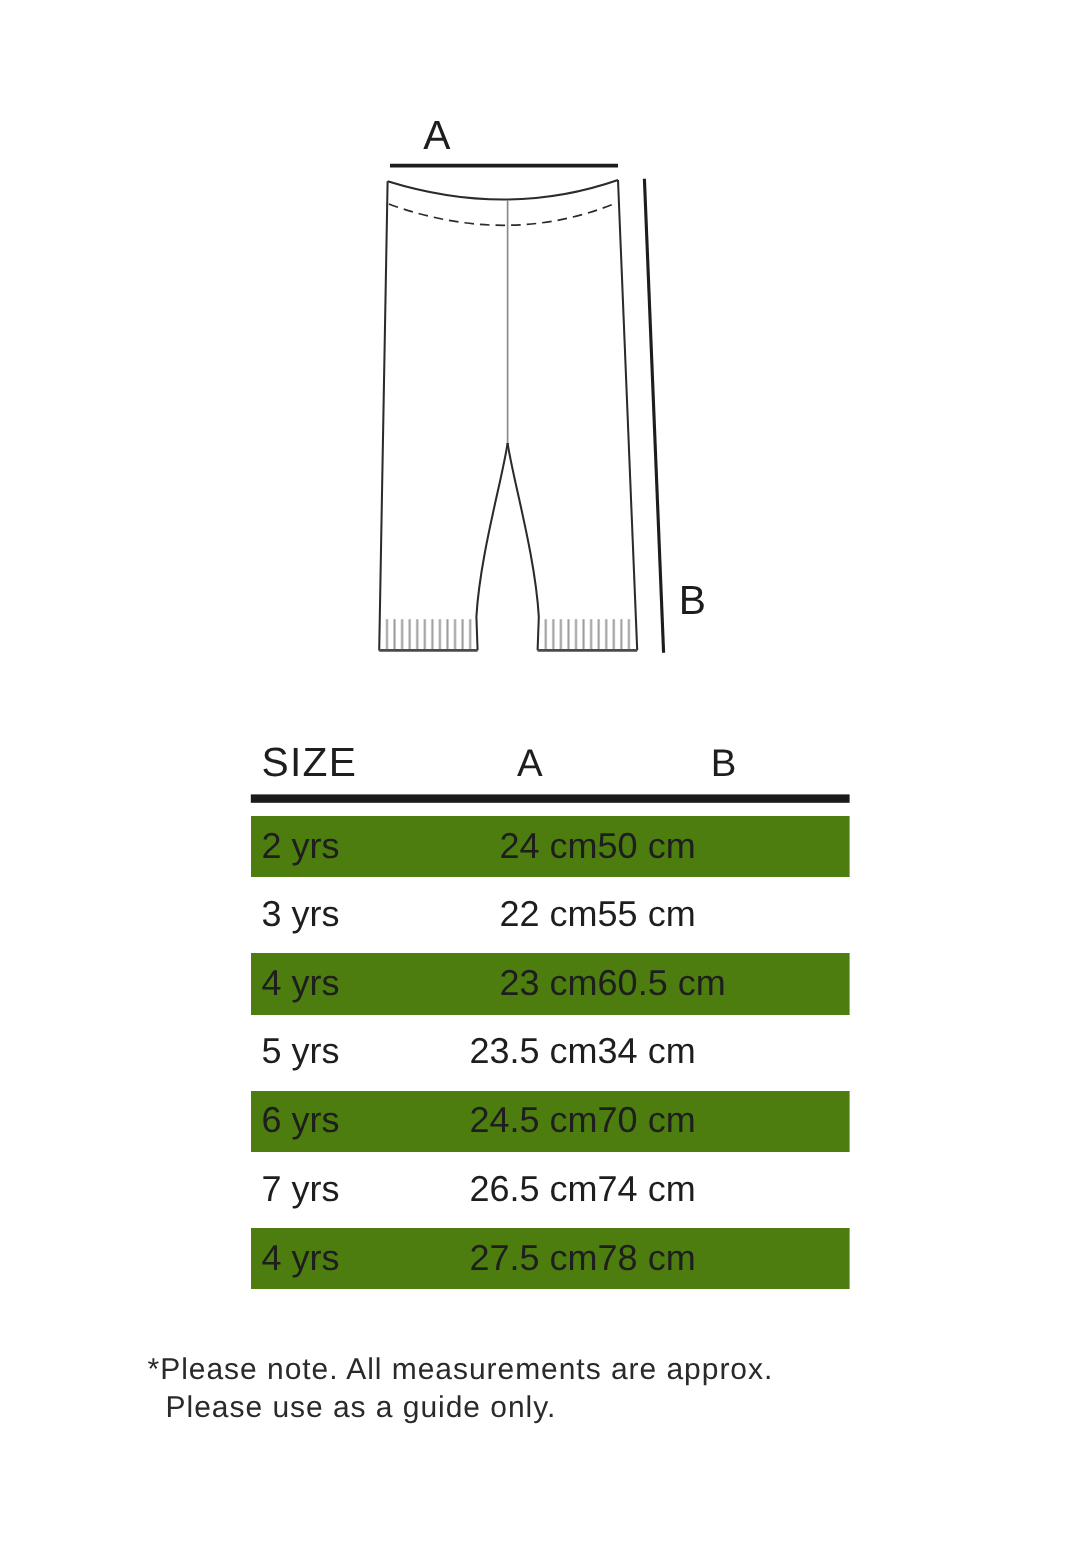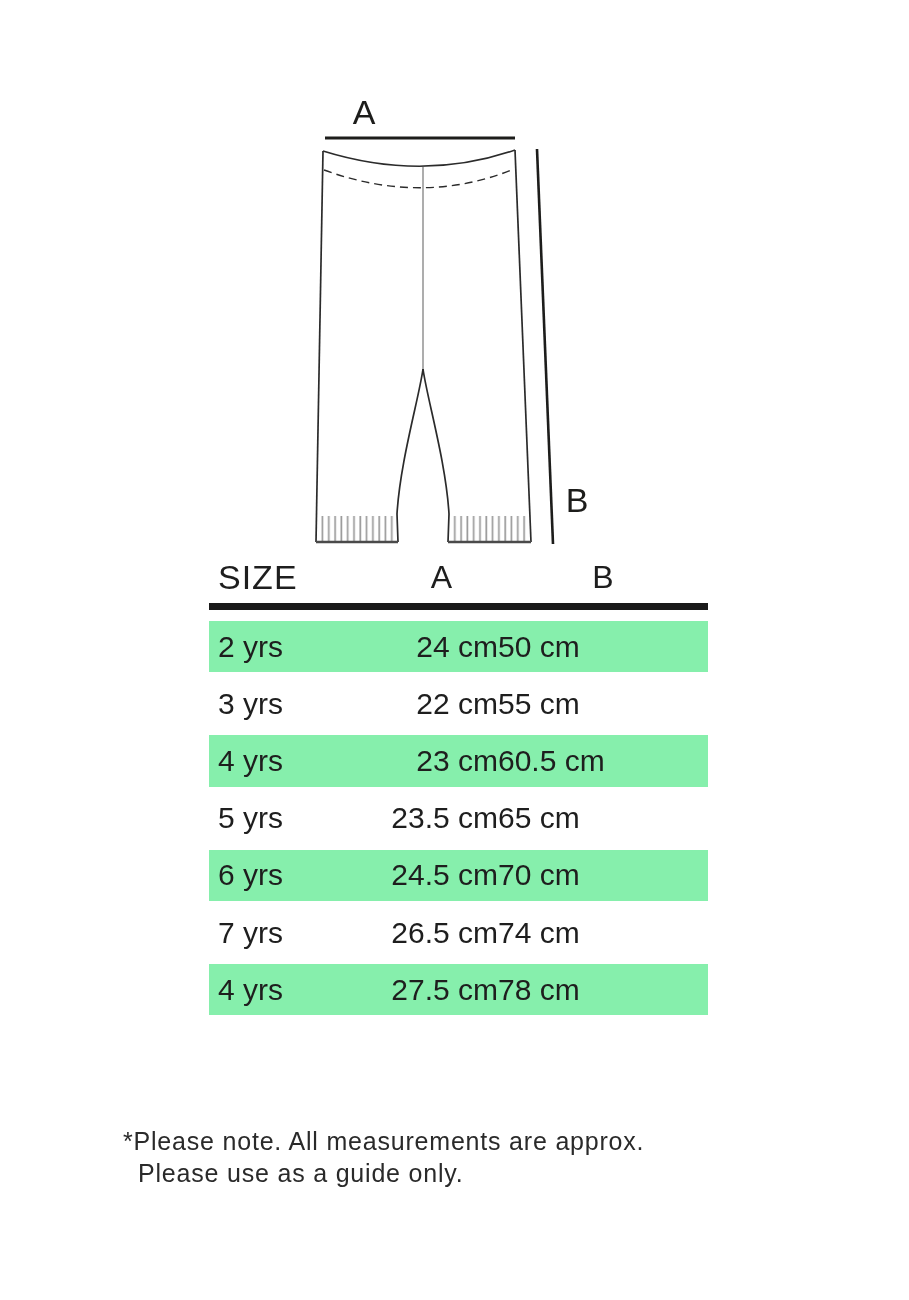--- a/index.html
+++ b/index.html
@@ -16,7 +16,7 @@
   #diagram{position:absolute;left:295px;top:85px;}
 
   
-  #size-table{position:absolute;left:209px;top:551px;width:499px;}
+  #size-table{position:absolute;left:209px;top:610px;width:499px;}
   .thead{
     display:flex;align-items:center;height:52px;
     border-bottom:7px solid #1a1a1a;

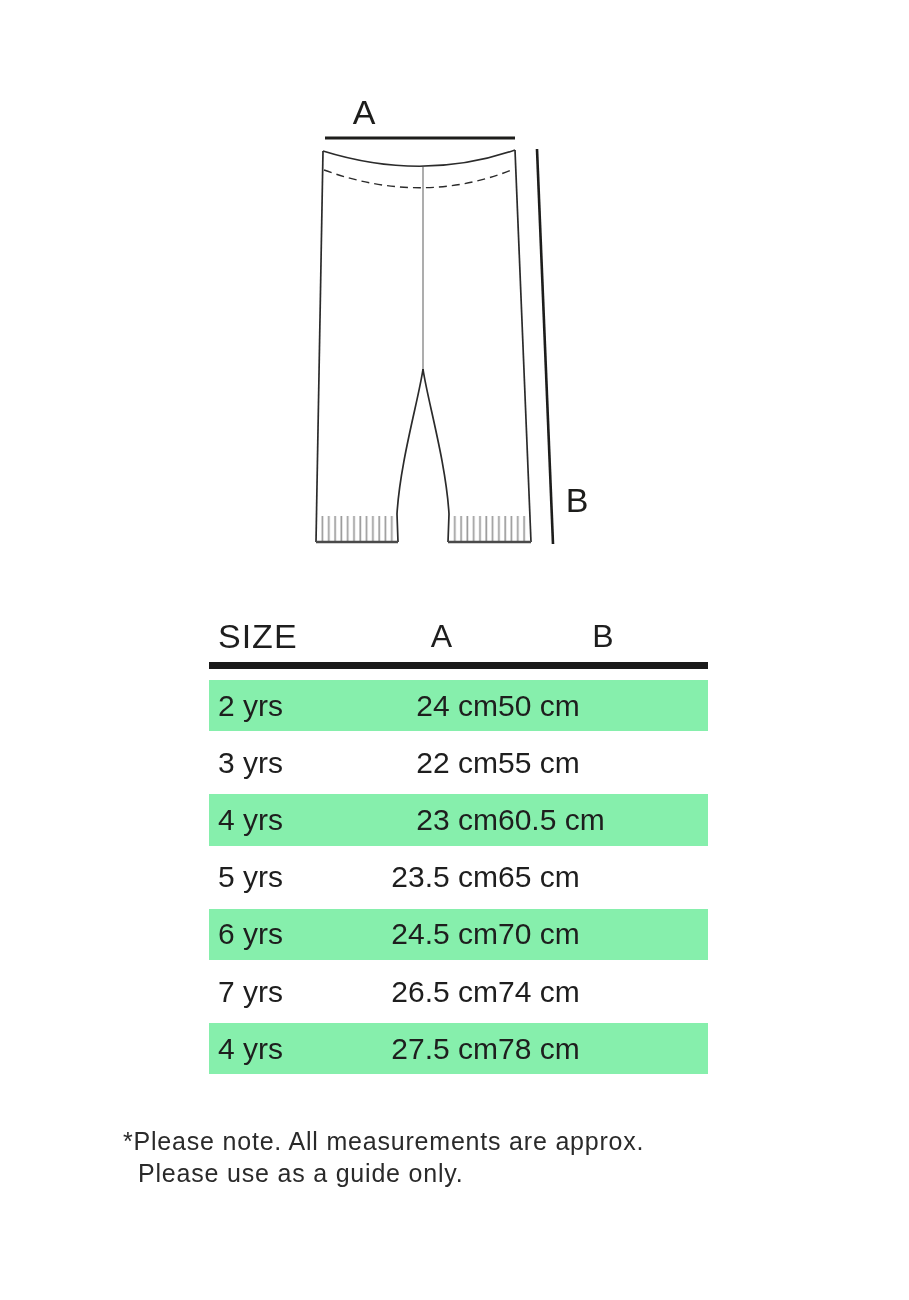--- a/index.html
+++ b/index.html
@@ -31,7 +31,7 @@
     font-size:30px;
   }
   .tr.stripe{
-    background:#86efac;
+    background:#4d7c0f;
     background-clip:content-box;
     padding:3px 0;
     box-sizing:border-box;

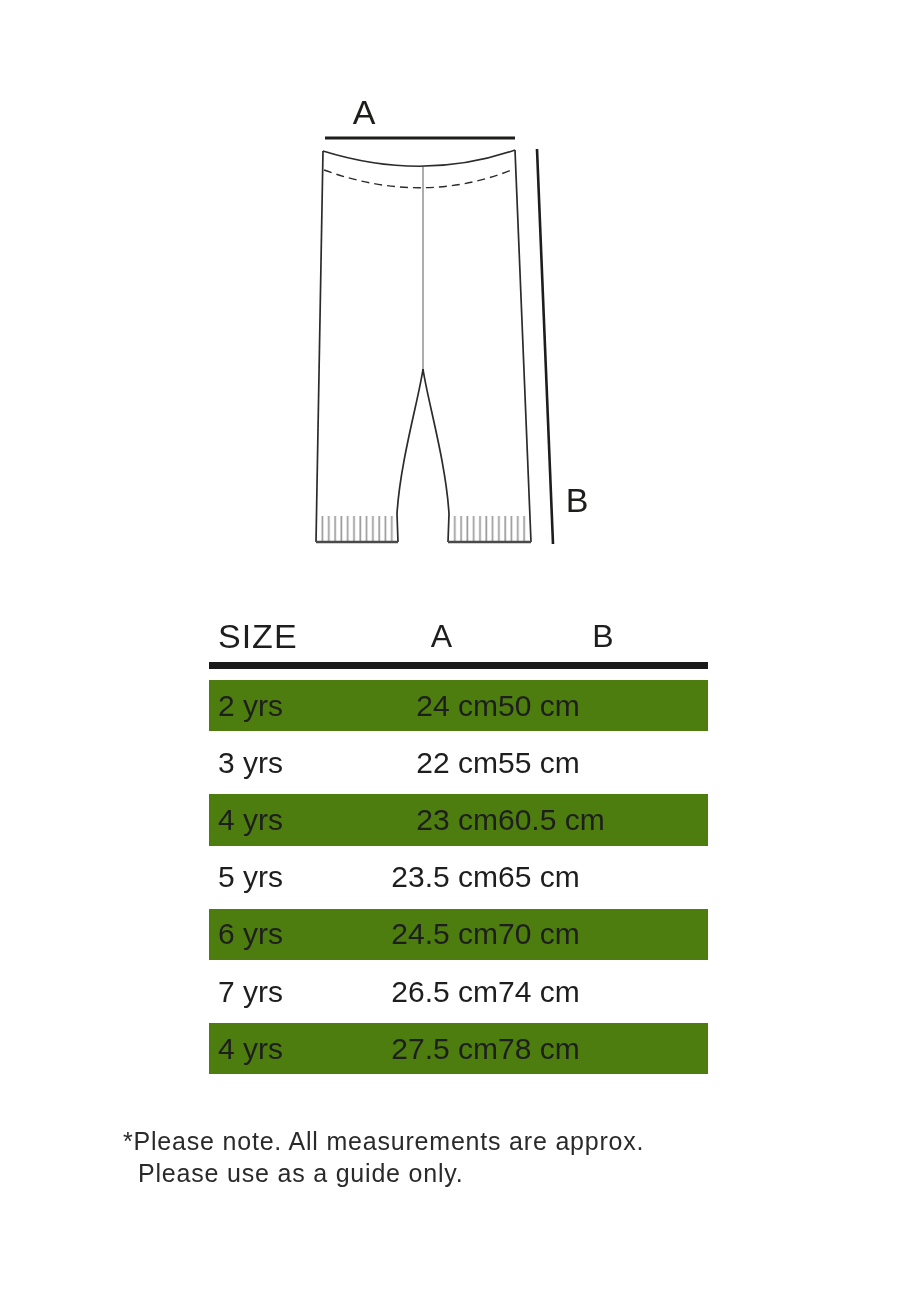--- a/index.html
+++ b/index.html
@@ -108,7 +108,7 @@
       <div class="tr">
         <div class="td-size">5 yrs</div>
         <div class="td-a">23.5 cm</div>
-        <div class="td-b">65 cm</div>
+        <div class="td-b">34 cm</div>
       </div>
       <div class="tr stripe">
         <div class="td-size">6 yrs</div>

